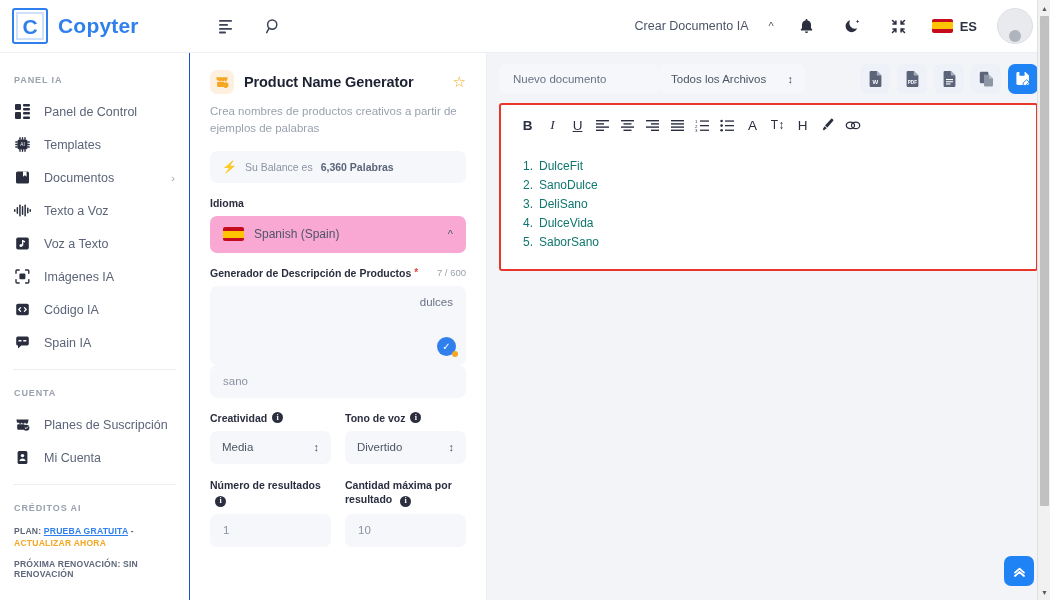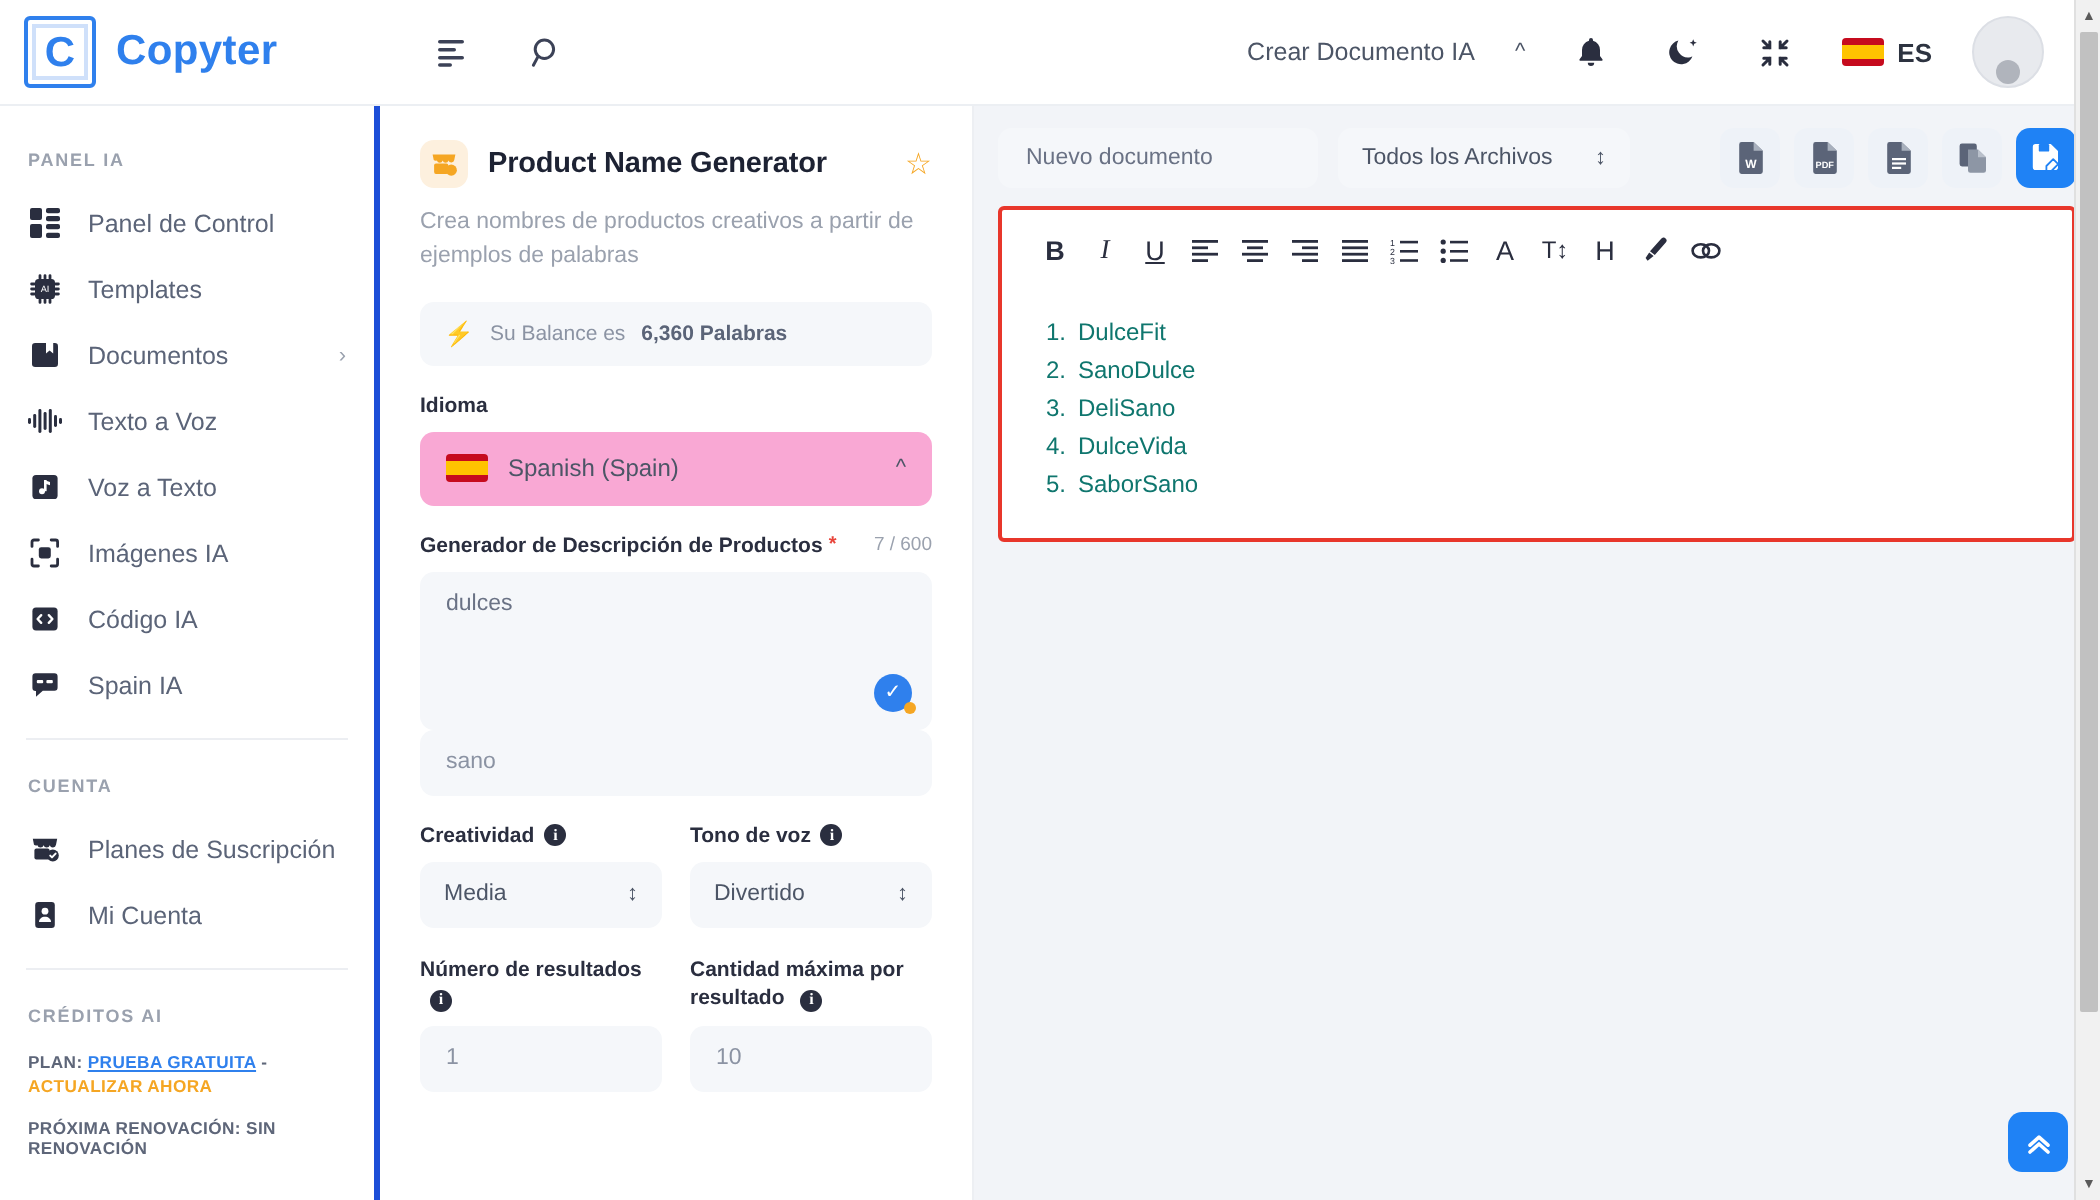--- a/index.html
+++ b/index.html
@@ -26,7 +26,7 @@
   .brand-name { color: #2f80ed; font-size: 21px; font-weight: 700; letter-spacing: .2px; }
   .topnav-left { display: flex; align-items: center; gap: 22px; padding-left: 22px; }
   .ic-btn { width: 26px; height: 26px; display: flex; align-items: center; justify-content: center; cursor: pointer; color: #3c4257; }
-  .topnav-right { margin-left: auto; display: flex; align-items: center; gap: 20px; padding-right: 28px; }
+  .topnav-right { margin-left: auto; display: flex; align-items: center; gap: 20px; padding-right: 17px; }
   .create-doc { color: #4c5566; font-size: 12.5px; cursor: pointer; }
   .chev-up { color: #4c5566; font-size: 11px; cursor: pointer; }
   .lang-pill { display: flex; align-items: center; gap: 7px; cursor: pointer; }

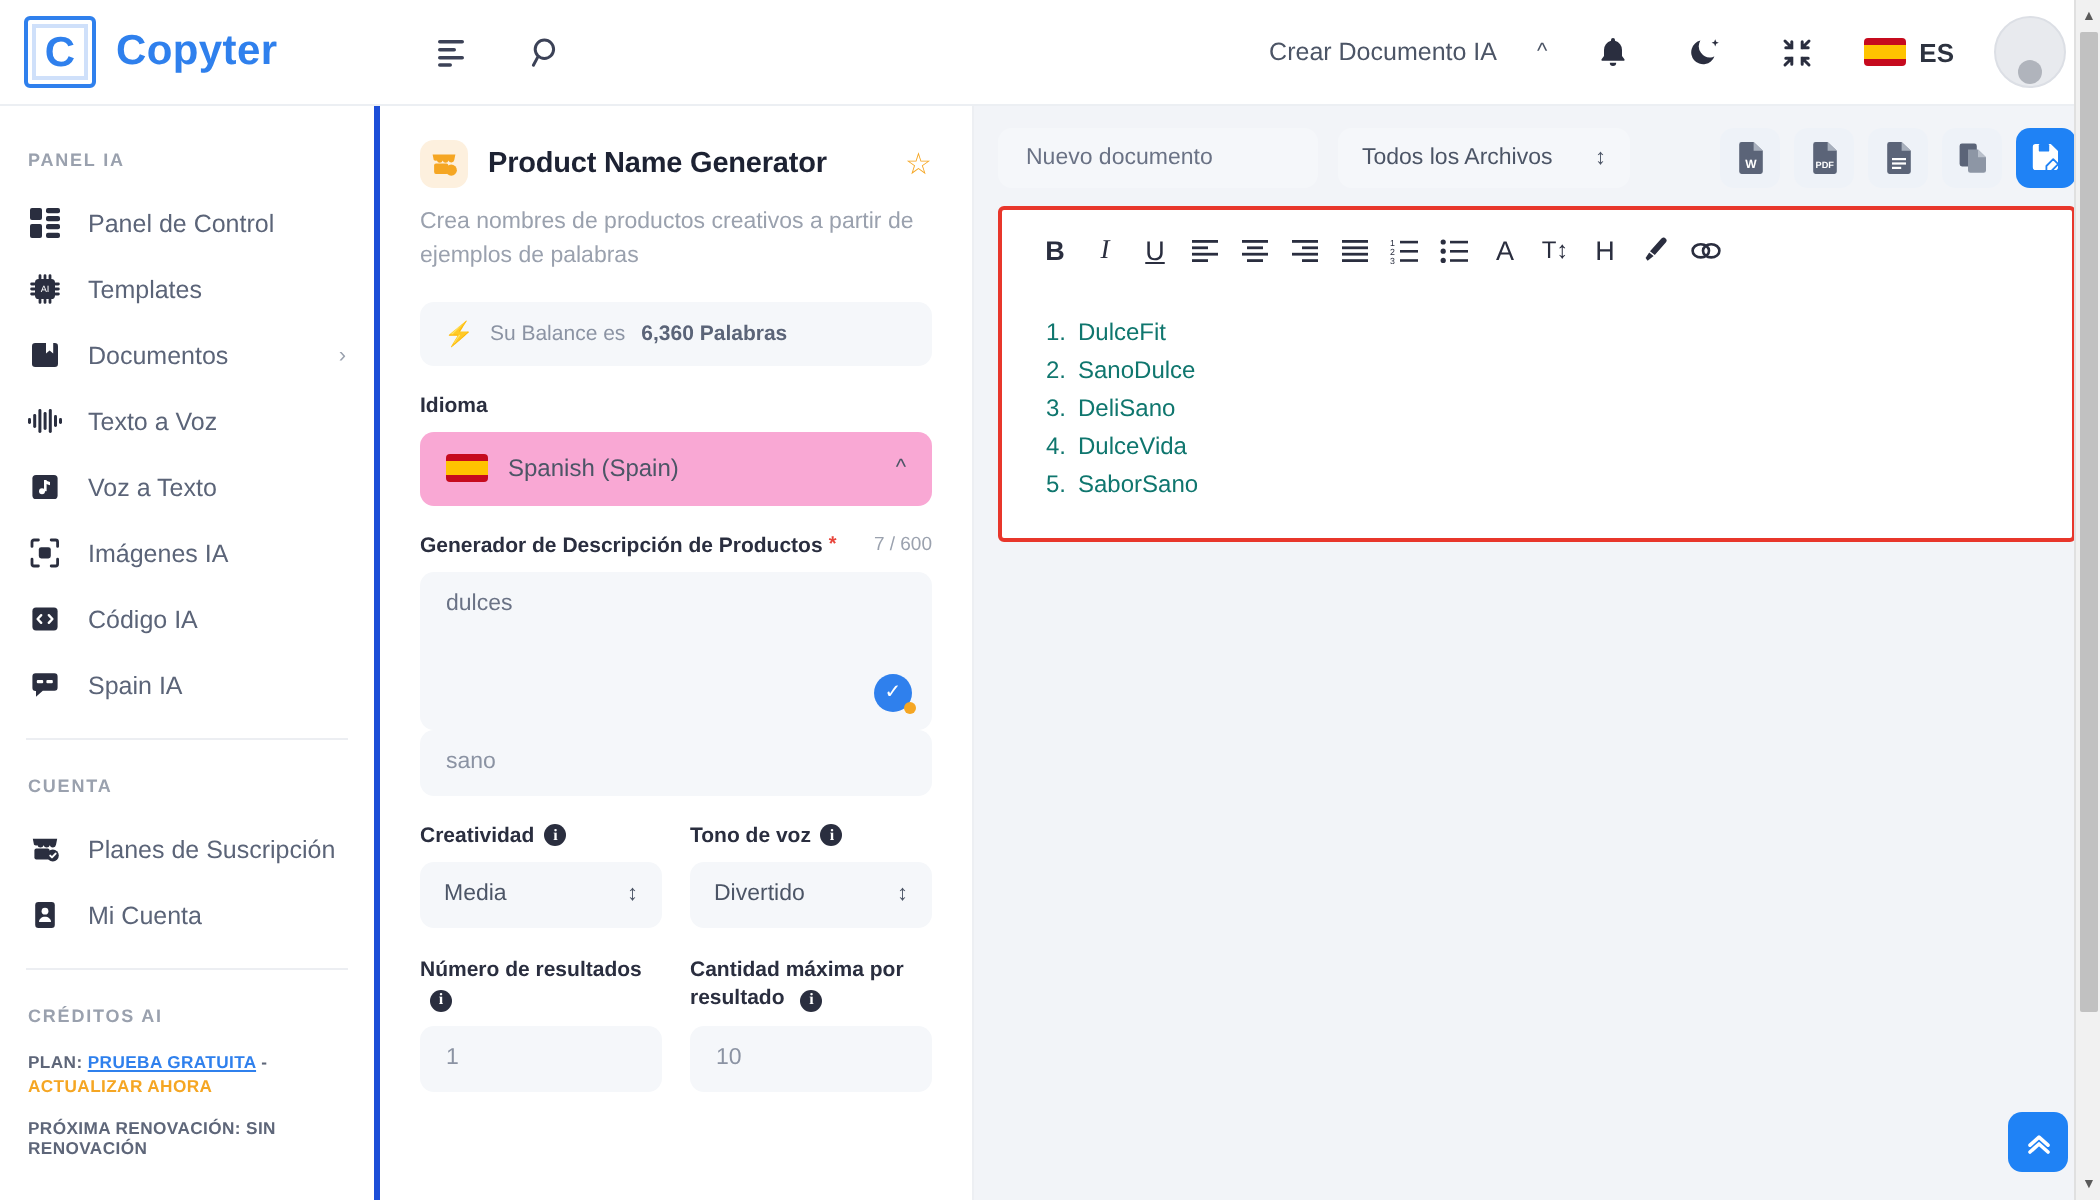--- a/index.html
+++ b/index.html
@@ -45,7 +45,7 @@
 
   
   .sidebar {
-    width: 190px; min-width: 190px; background: #ffffff; border-right: 3px solid #1d4ed8;
+    width: 190px; min-width: 190px; background: #ffffff; border-right: 1px solid #1d4ed8;
     padding-top: 14px; overflow: hidden;
   }
   .side-head {

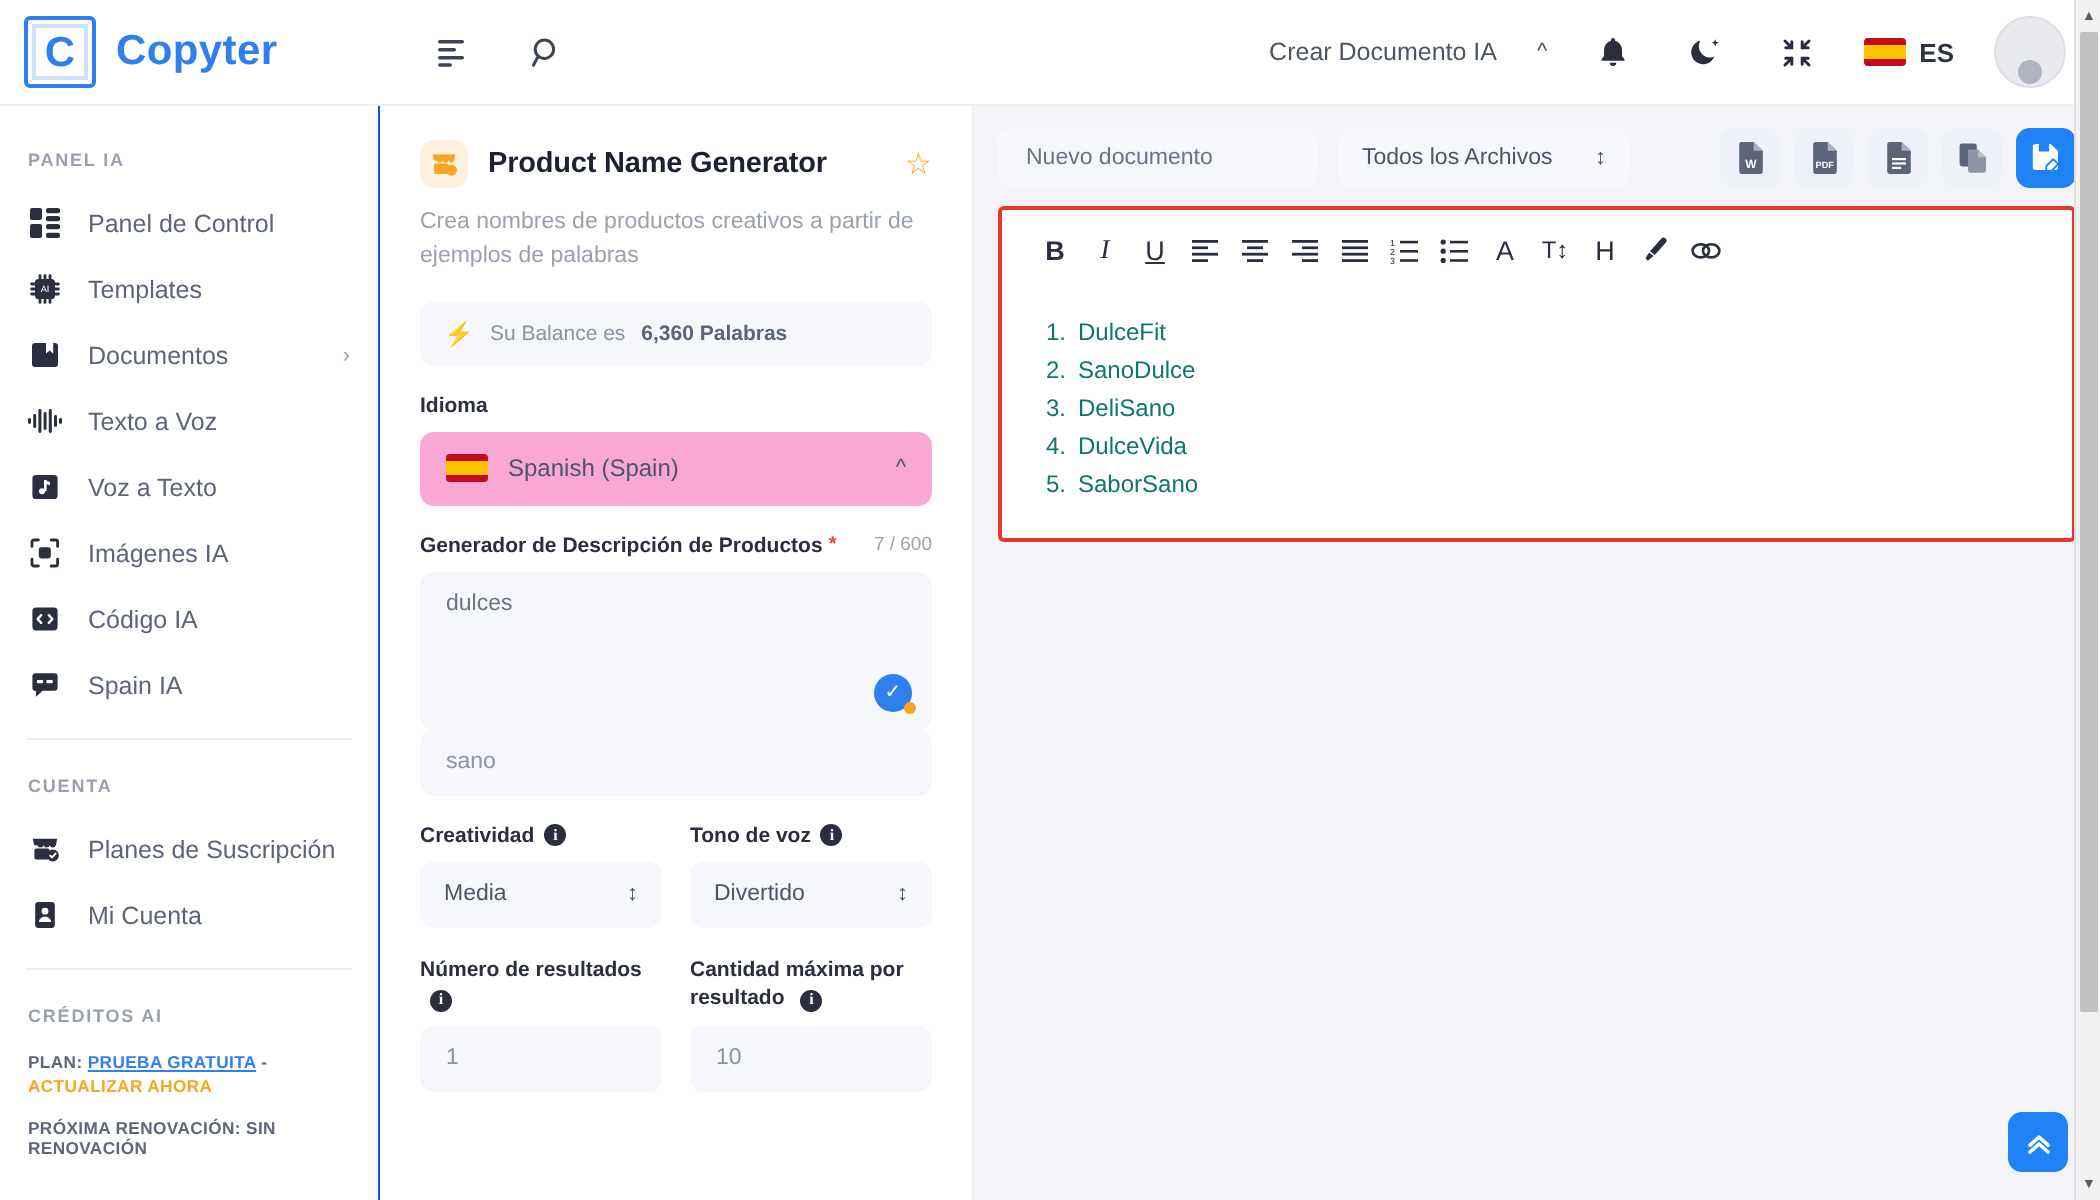--- a/index.html
+++ b/index.html
@@ -125,7 +125,7 @@
 
   
   .main { flex: 1; min-width: 0; background: #f2f4f8; position: relative; overflow: hidden; }
-  .editor-top { display: flex; align-items: center; gap: 10px; padding: 11px 12px 9px 12px; }
+  .editor-top { display: flex; align-items: center; padding: 11px 12px 9px 12px; }
   .doc-name {
     background: #f5f7fa; border-radius: 7px; height: 30px; width: 160px;
     display: flex; align-items: center; padding: 0 14px; font-size: 11.5px; color: #6a7285; cursor: text;

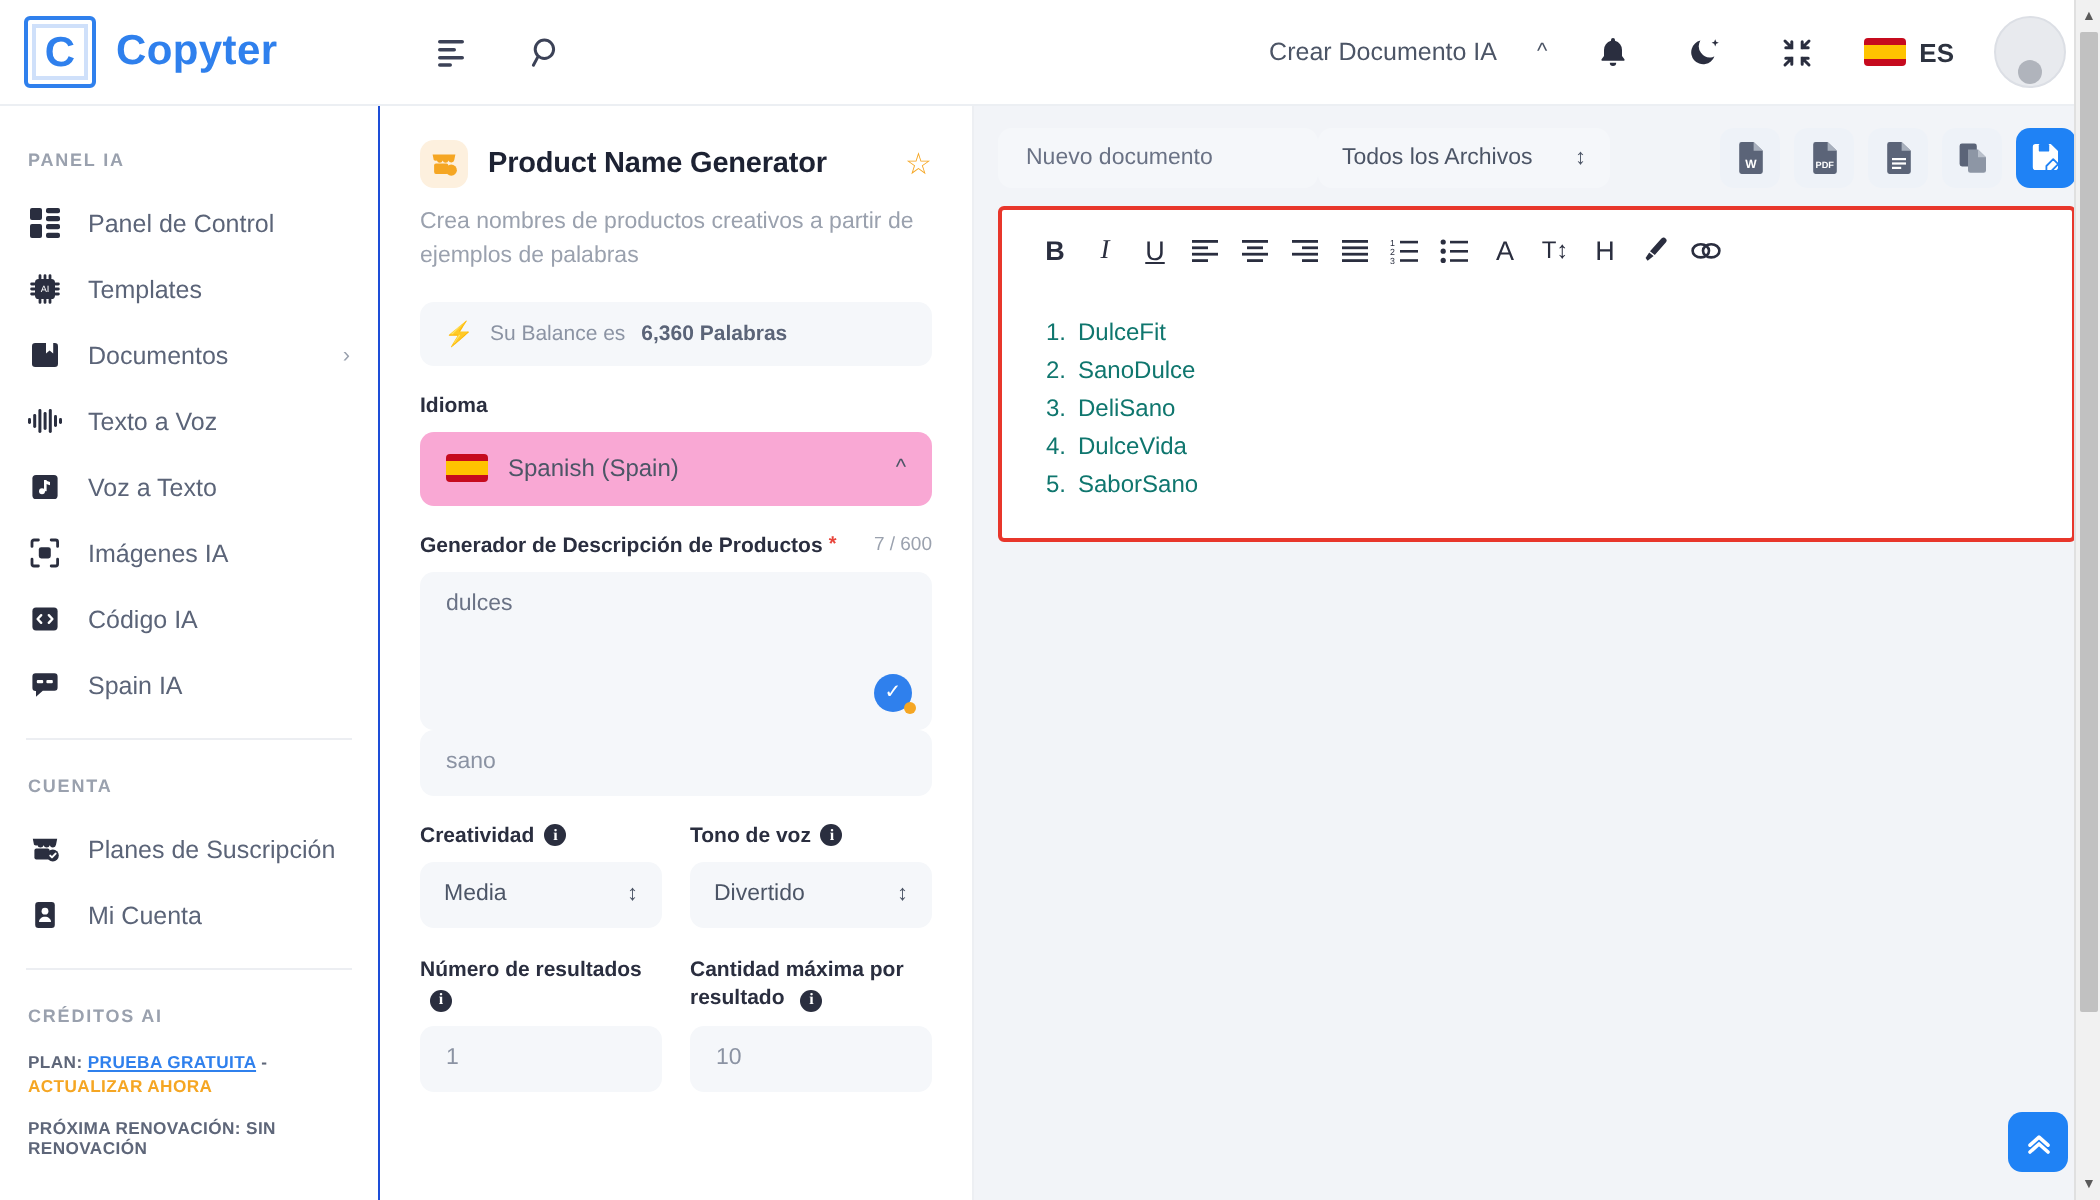--- a/index.html
+++ b/index.html
@@ -97,7 +97,7 @@
   .caret { color: #4c5566; font-size: 11px; }
   .textarea-box {
     background: #f5f7fa; border-radius: 7px; height: 79px; padding: 10px 13px;
-    font-size: 11.5px; color: #6a7285; position: relative; cursor: text;
+    font-size: 11.5px; color: #6a7285; position: relative; cursor: text; text-align: right;
   }
   .check-badge {
     position: absolute; right: 10px; bottom: 9px; width: 19px; height: 19px; border-radius: 50%;

